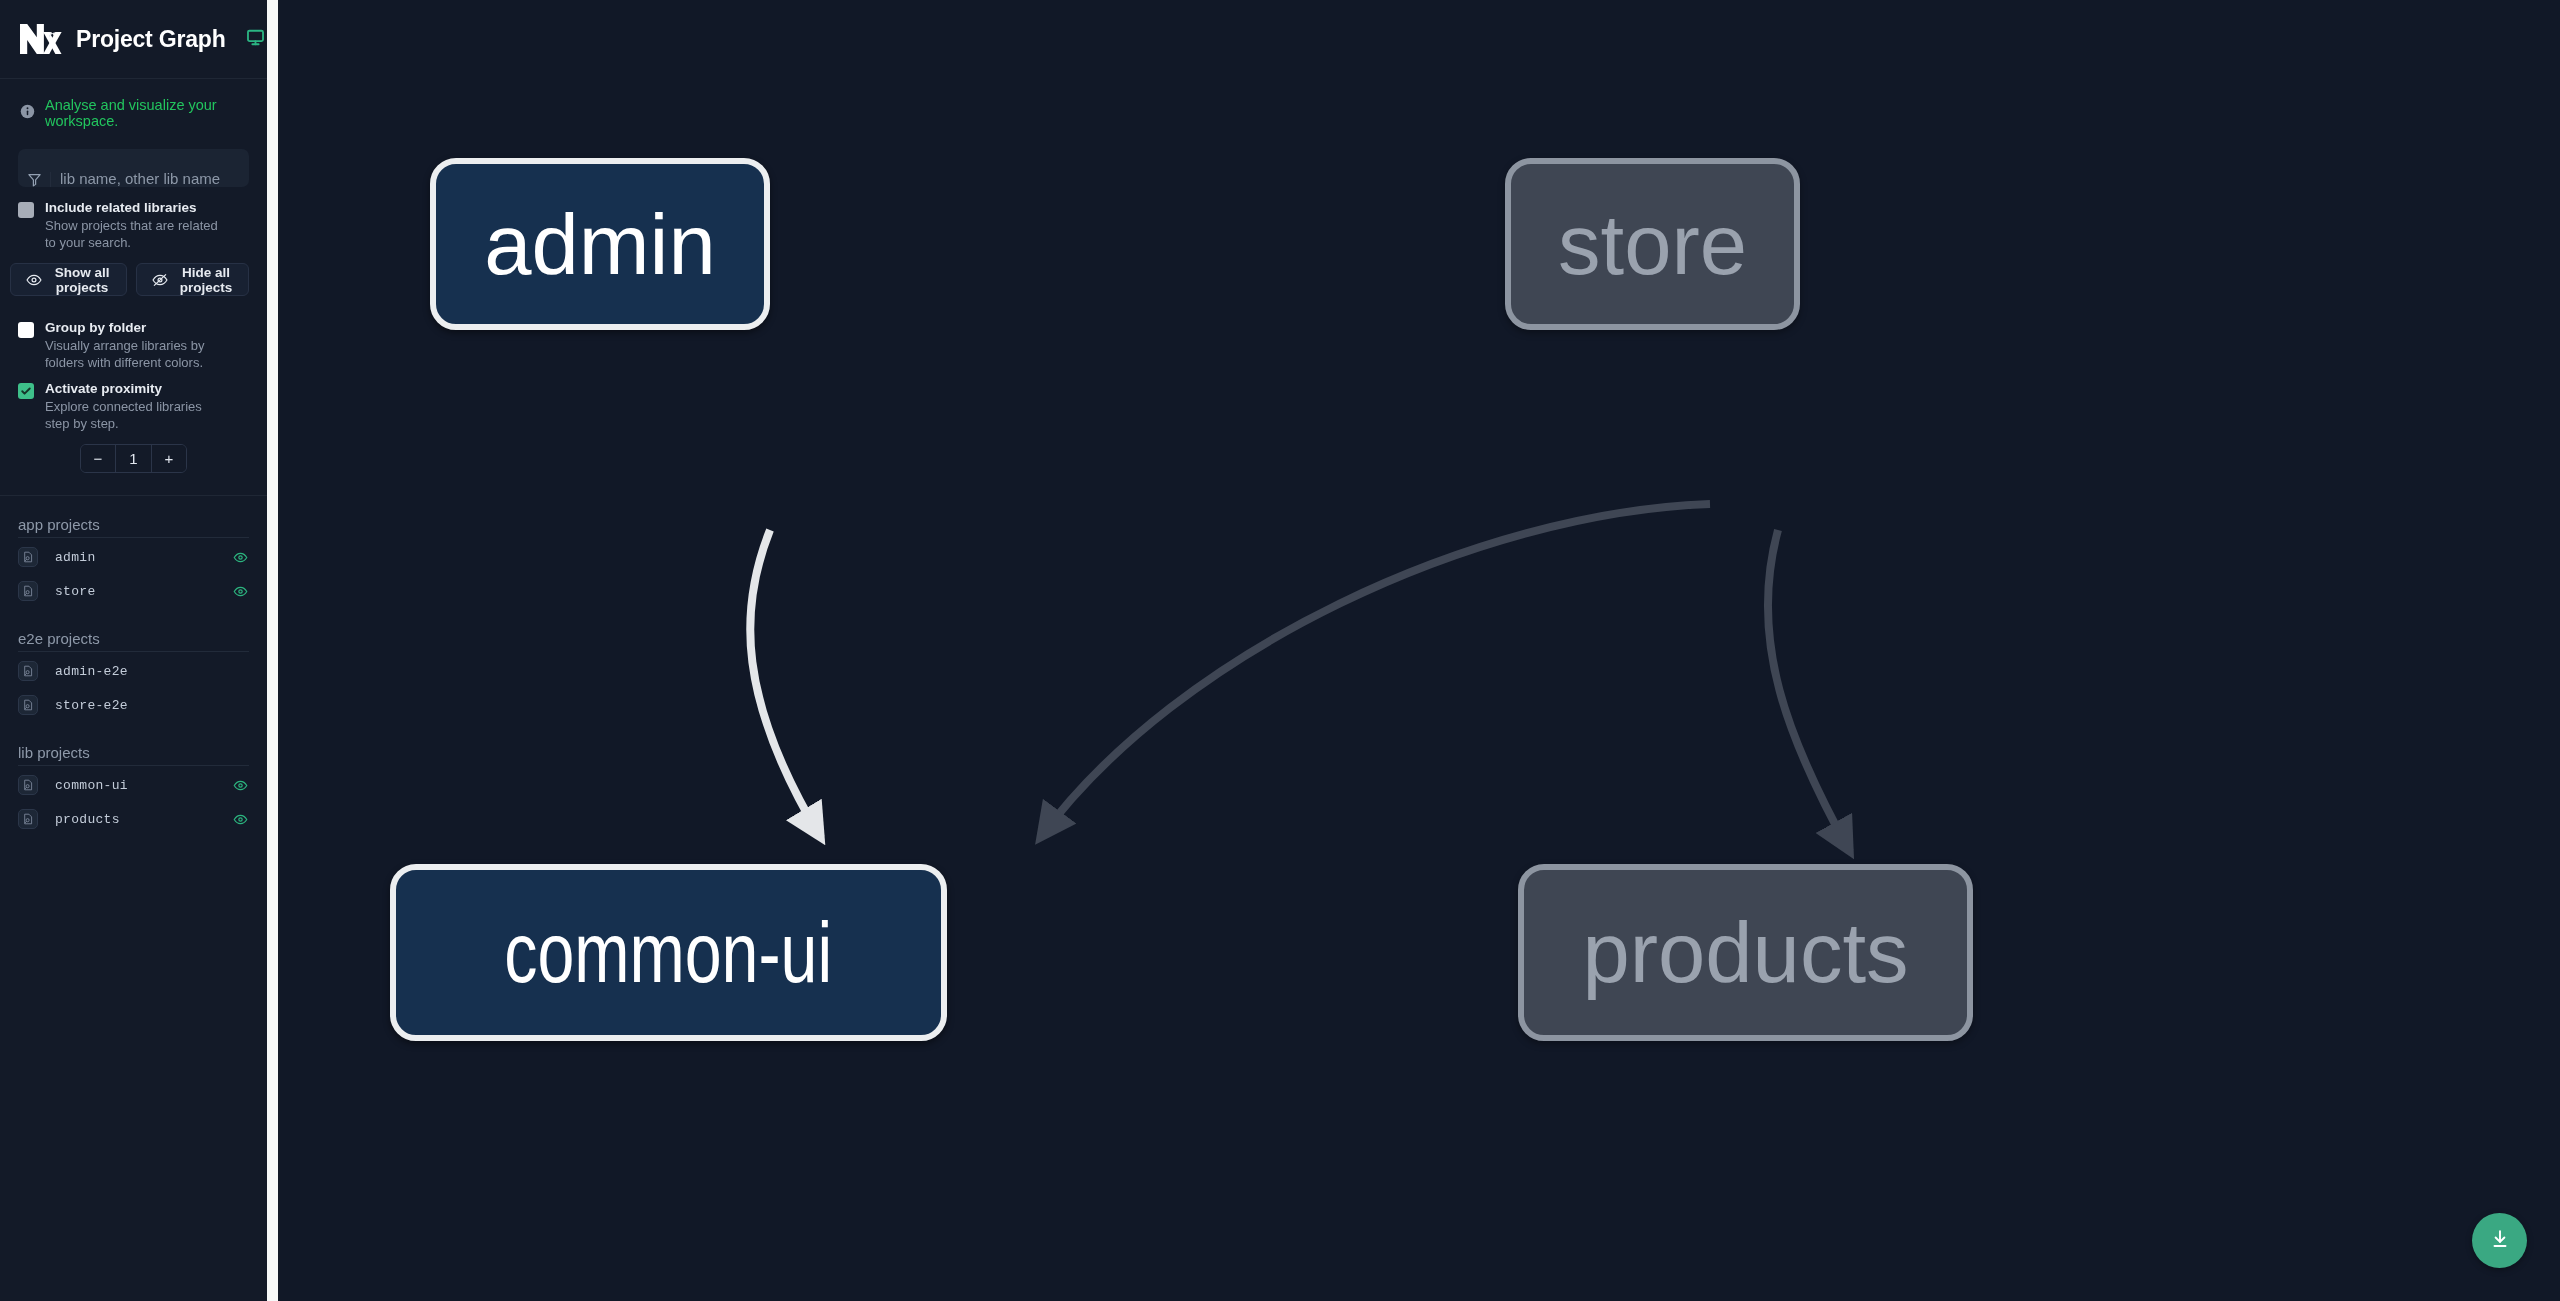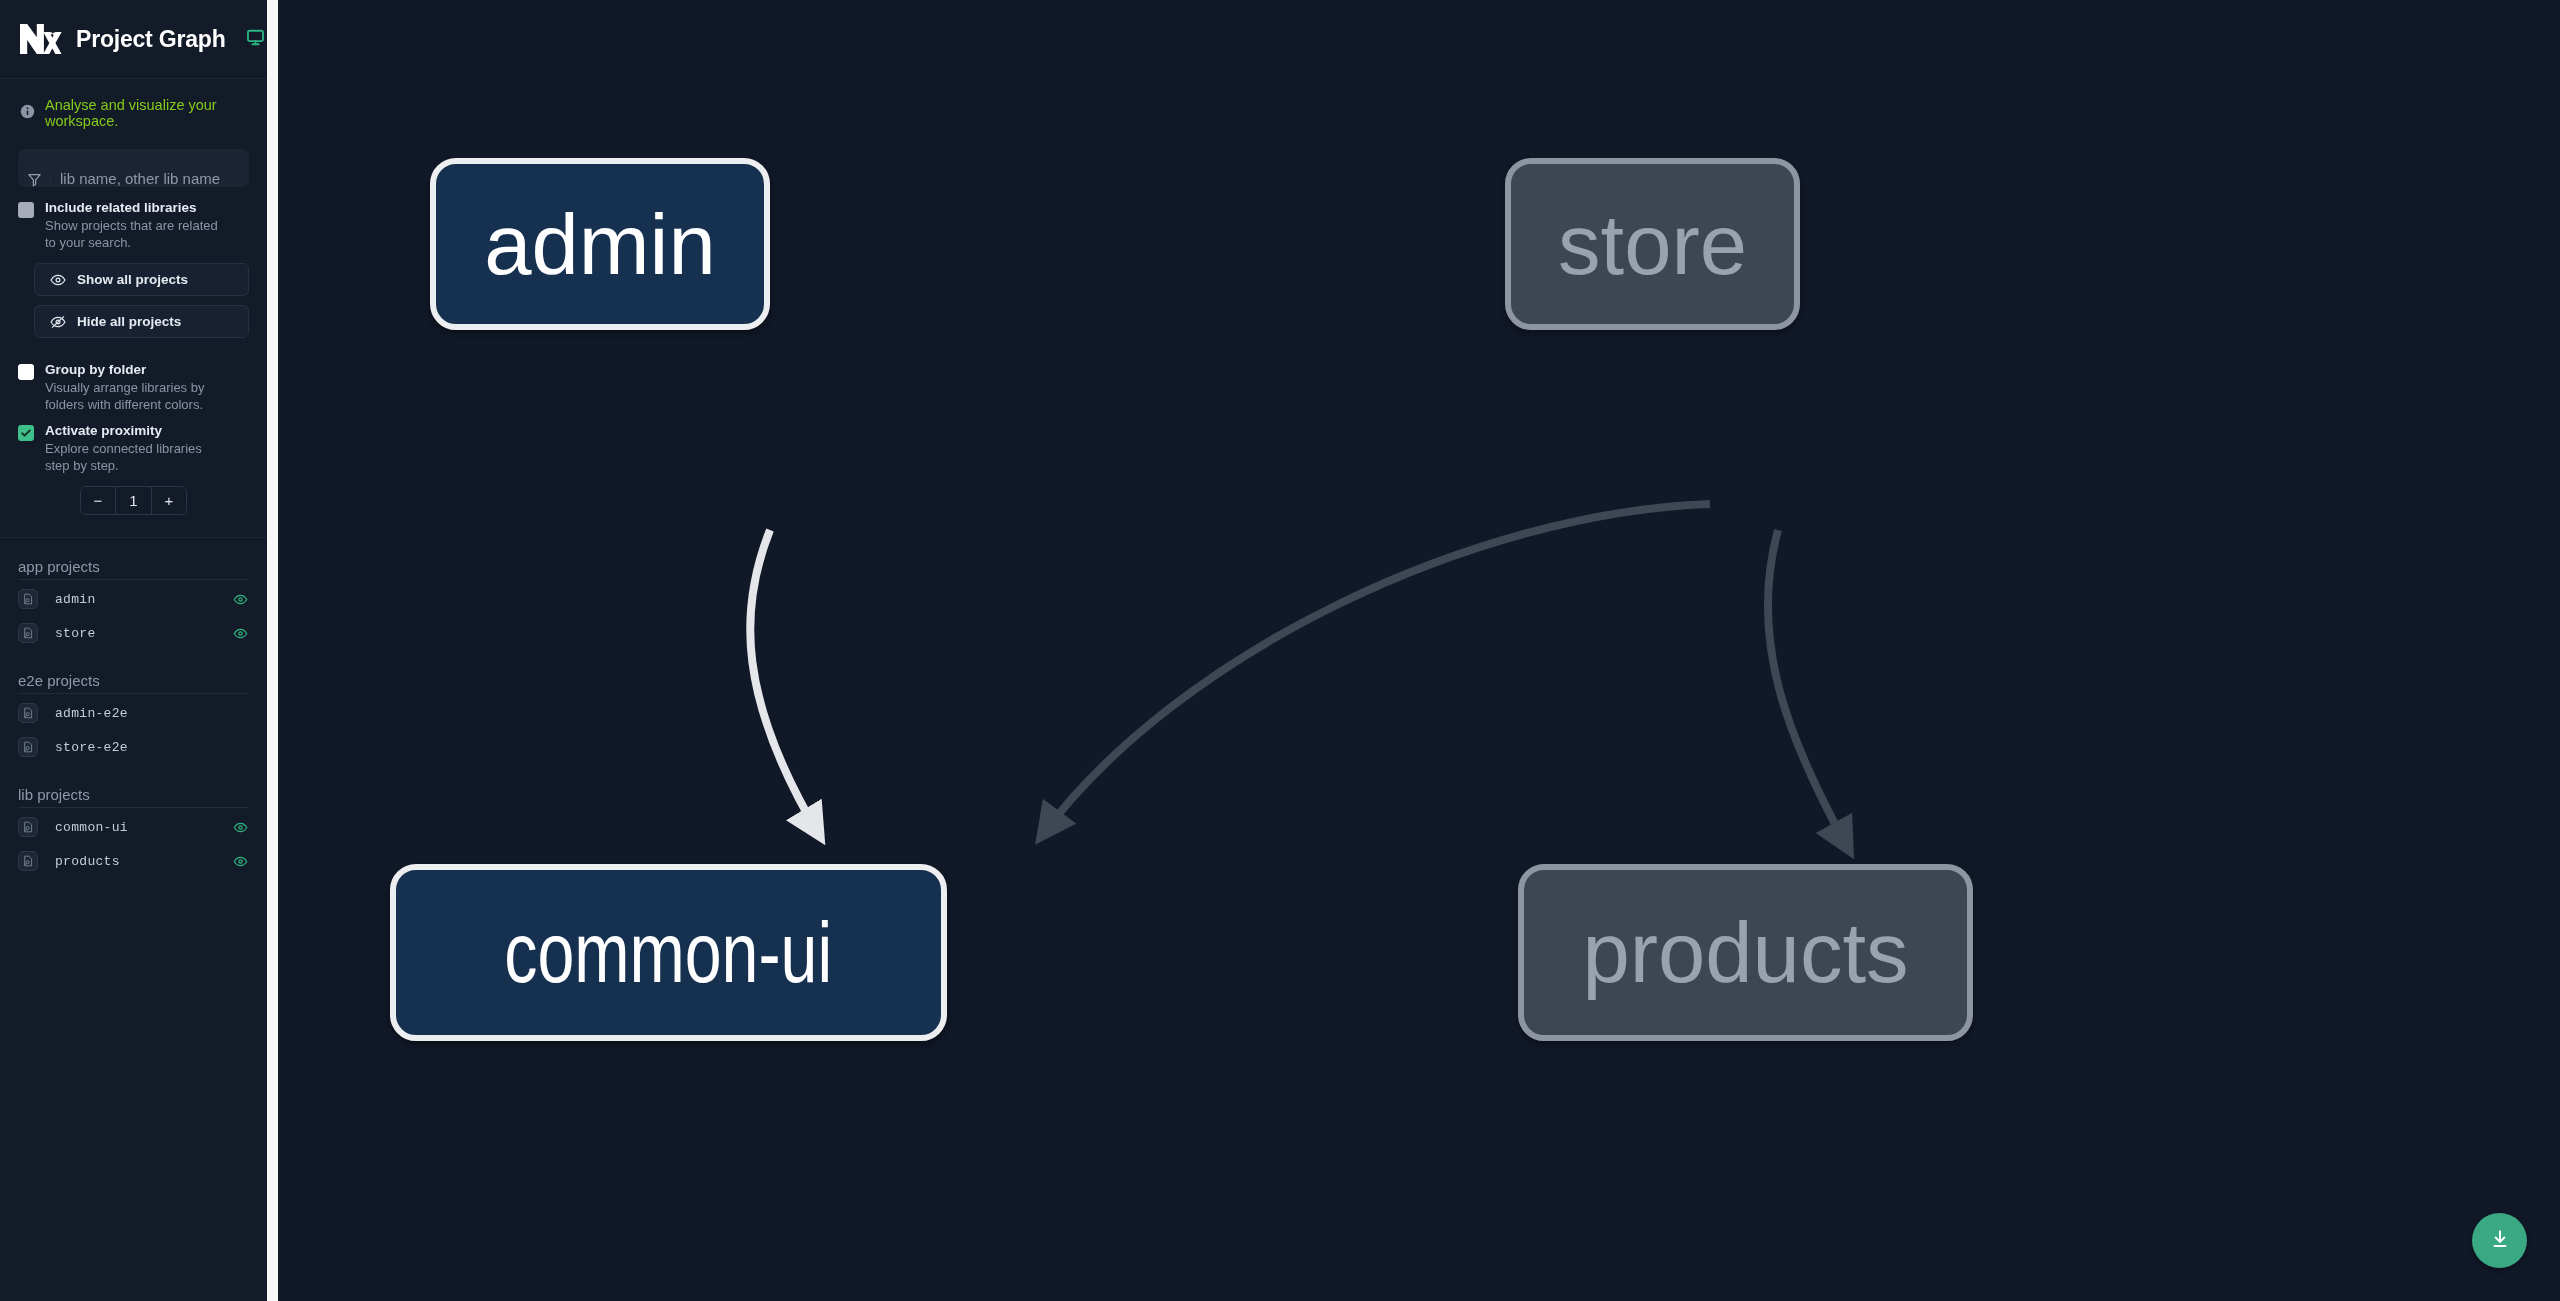--- a/index.html
+++ b/index.html
@@ -37,7 +37,7 @@
     display: flex; align-items: center; gap: 10px;
     padding: 18px 20px 10px 20px;
   }
-  .sb-tagline .txt { color: #84cc16; font-size: 14.5px; }
+  .sb-tagline .txt { color: #22c55e; font-size: 14.5px; }
   .info-icon { flex: 0 0 15px; display:block; }
 
   .sb-scroll { flex: 1 1 auto; overflow: hidden; display: flex; flex-direction: column; }

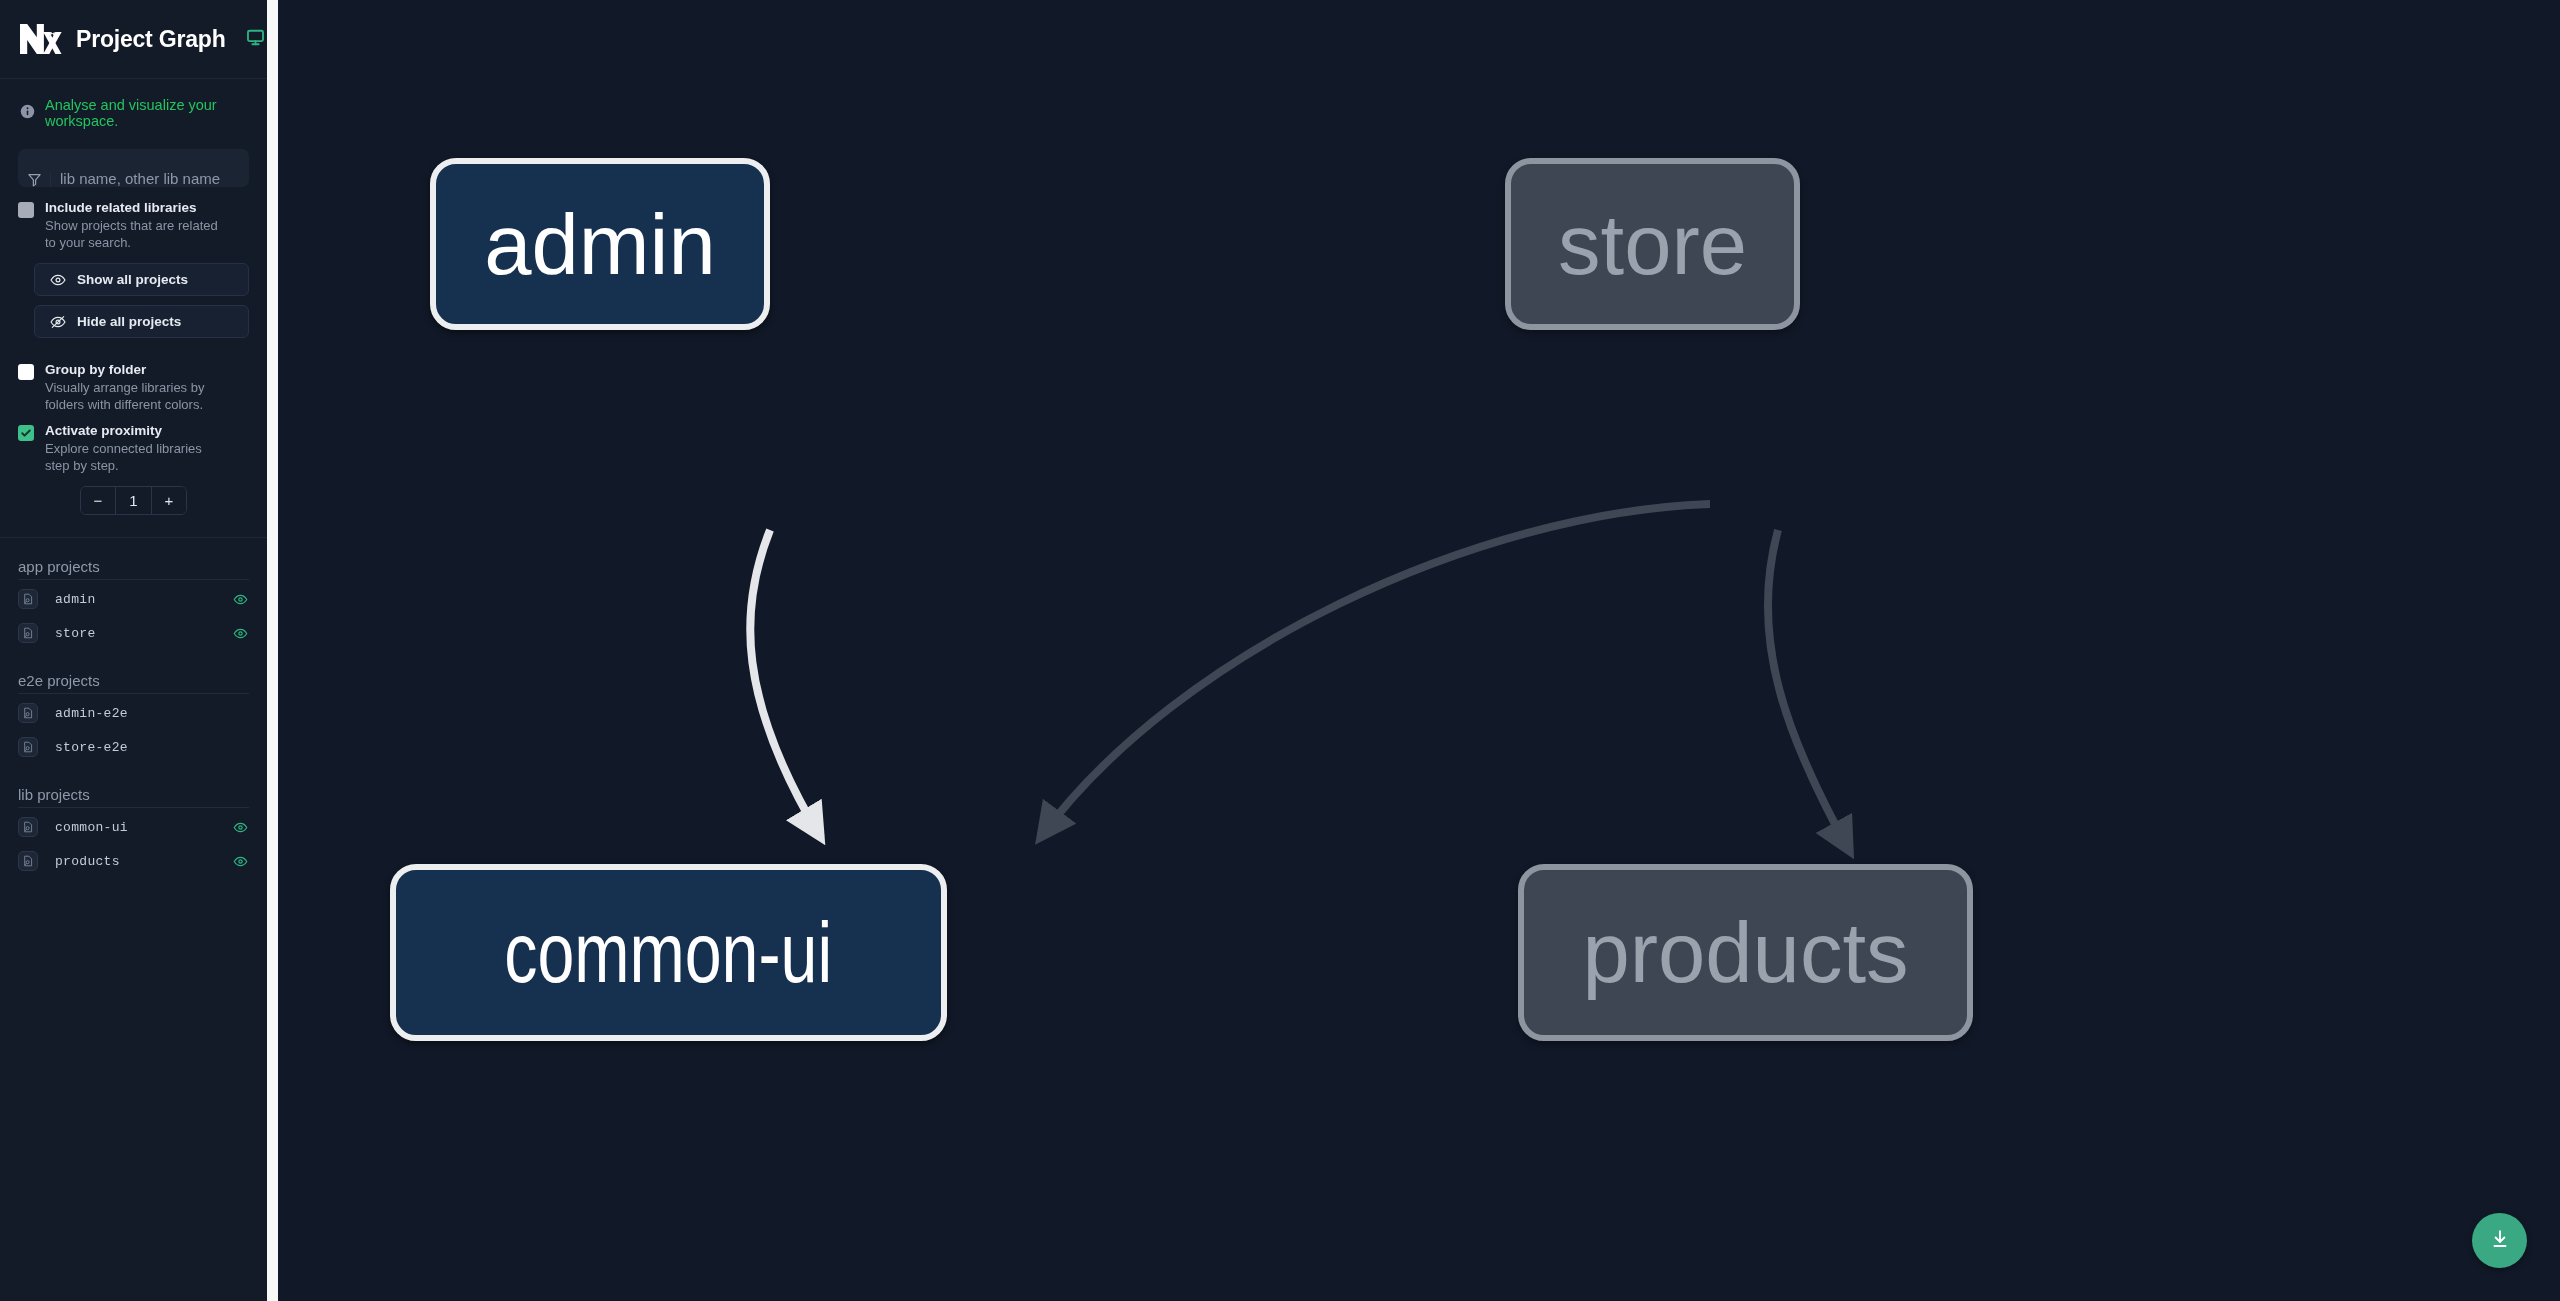--- a/index.html
+++ b/index.html
@@ -81,7 +81,7 @@
   .check-title { color: #e7ebf1; font-size: 13.5px; font-weight: 700; line-height: 16px; }
   .check-desc { color: #8b95a5; font-size: 13px; line-height: 16.5px; margin-top: 2px; max-width: 176px; }
 
-  .btn-block { padding: 12px 18px 0 34px; display: flex; flex-direction: column; gap: 9px; }
+  .btn-block { padding: 12px 18px 0 10px; display: flex; gap: 9px; }
   .sb-btn {
     height: 33px;
     background: #182132;

